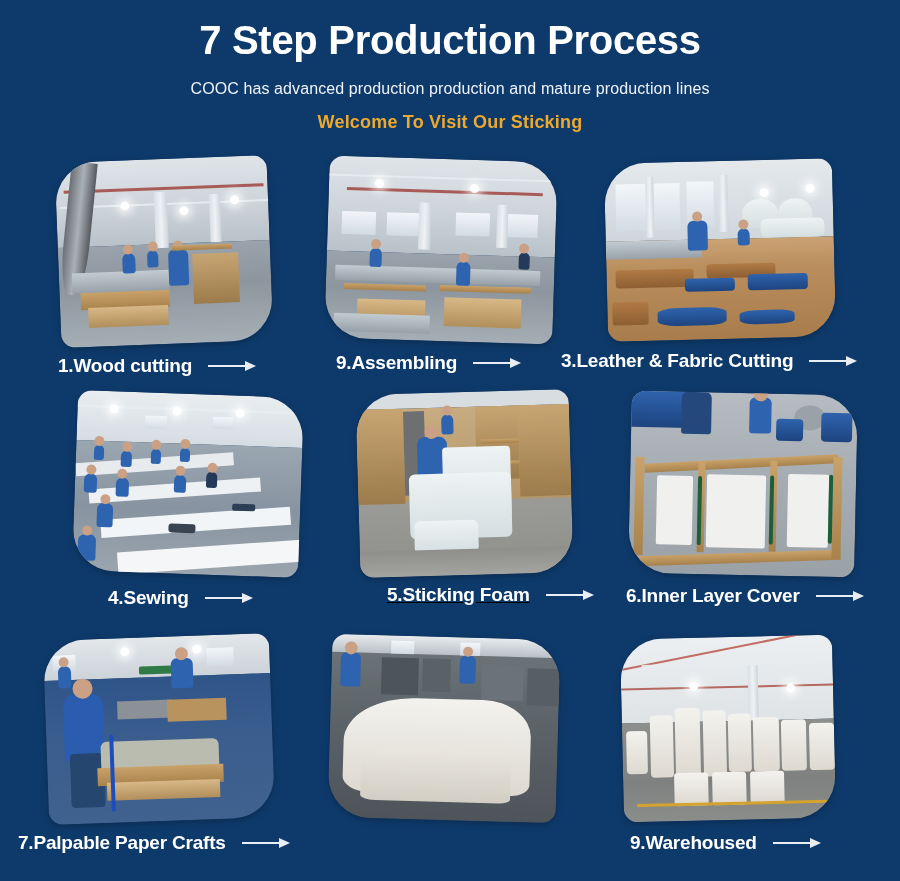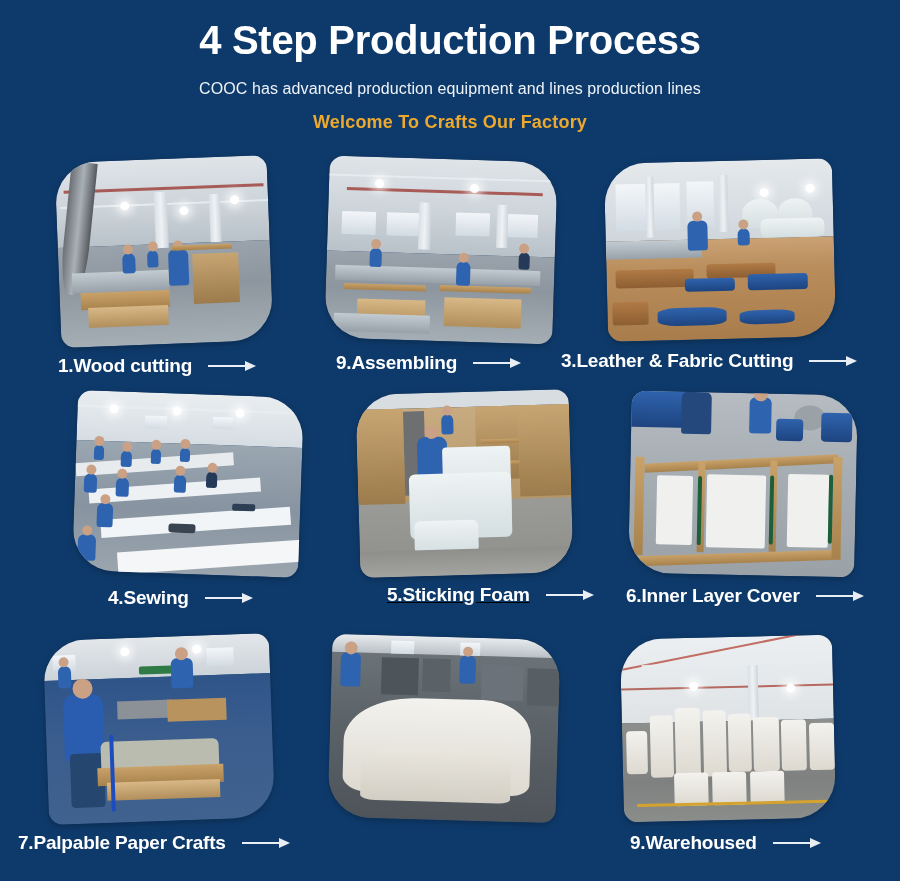--- a/index.html
+++ b/index.html
@@ -106,7 +106,7 @@
 <div class="page">
 
   <div class="header">
-    <h1 class="title">4 Step Production Process</h1>
+    <h1 class="title">7 Step Production Process</h1>
     <p class="subtitle">COOC has advanced production equipment and lines production lines</p>
     <p class="tagline">Welcome To Crafts Our Factory</p>
   </div>

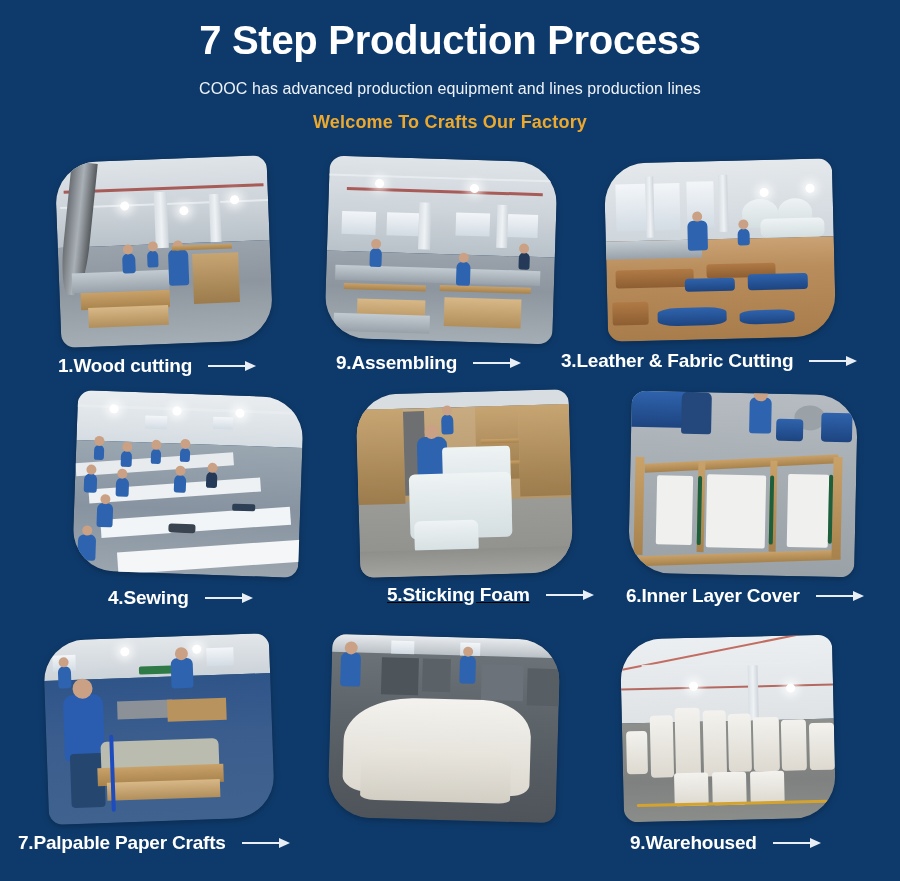--- a/index.html
+++ b/index.html
@@ -107,7 +107,7 @@
 
   <div class="header">
     <h1 class="title">7 Step Production Process</h1>
-    <p class="subtitle">COOC has advanced production equipment and lines production lines</p>
+    <p class="subtitle">COOC has advanced production production and mature production lines</p>
     <p class="tagline">Welcome To Crafts Our Factory</p>
   </div>
 

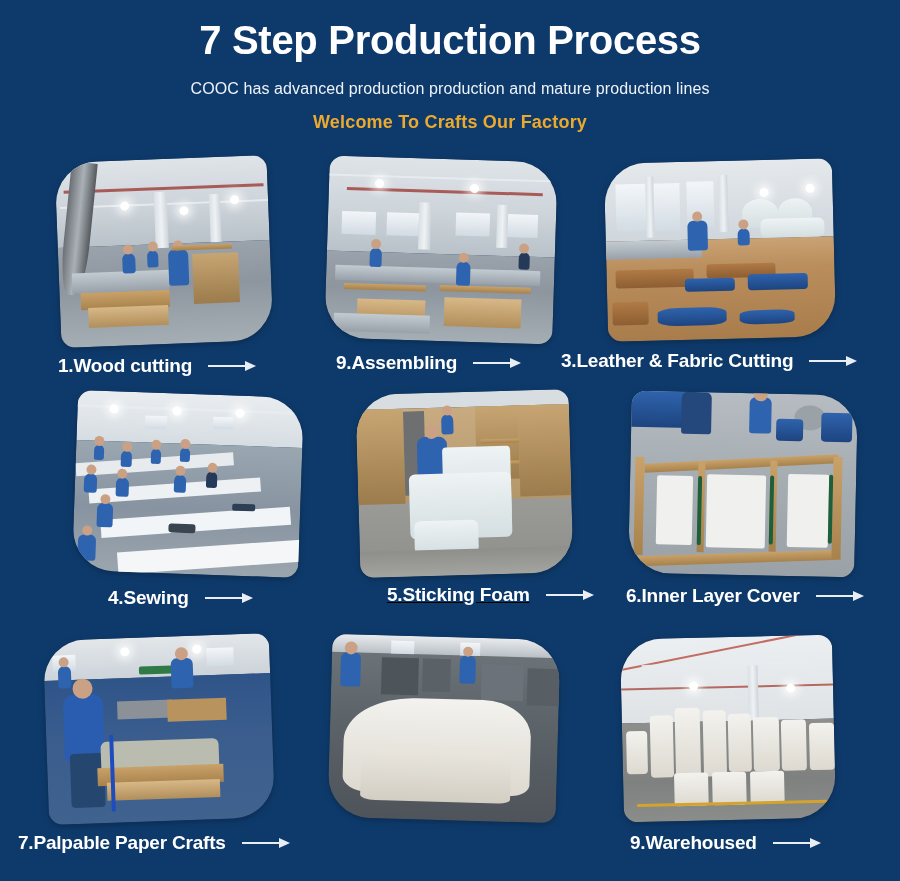--- a/index.html
+++ b/index.html
@@ -108,7 +108,7 @@
   <div class="header">
     <h1 class="title">7 Step Production Process</h1>
     <p class="subtitle">COOC has advanced production production and mature production lines</p>
-    <p class="tagline">Welcome To Crafts Our Factory</p>
+    <p class="tagline">Welcome To Visit Our Sticking</p>
   </div>
 
   <div class="rows">

